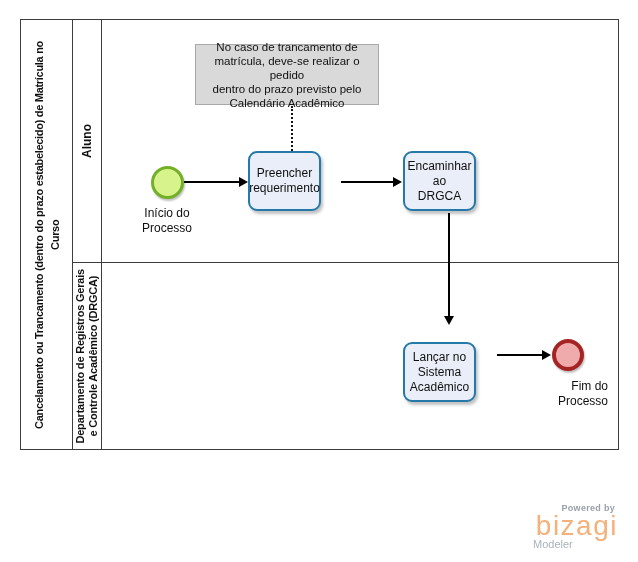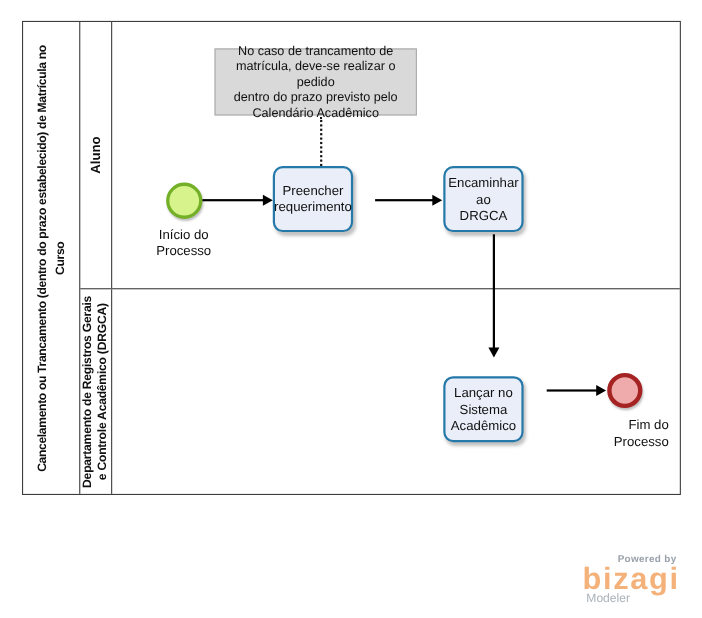--- a/index.html
+++ b/index.html
@@ -67,7 +67,7 @@
   .powered{font-size:9px;font-weight:bold;color:var(--brand-gray,#99a1aa);
         text-align:right;letter-spacing:.3px;padding-right:3px;}
   .wordmark{font-size:28px;color:var(--brand-orange,#f4b17a);text-align:right;
-        line-height:26px;letter-spacing:1.5px;font-weight:700;}
+        line-height:26px;letter-spacing:1.5px;font-weight:400;}
   .modeler{font-size:11px;color:#aab2ba;padding-left:5px;margin-top:-1px;}
 </style>
 </head>

